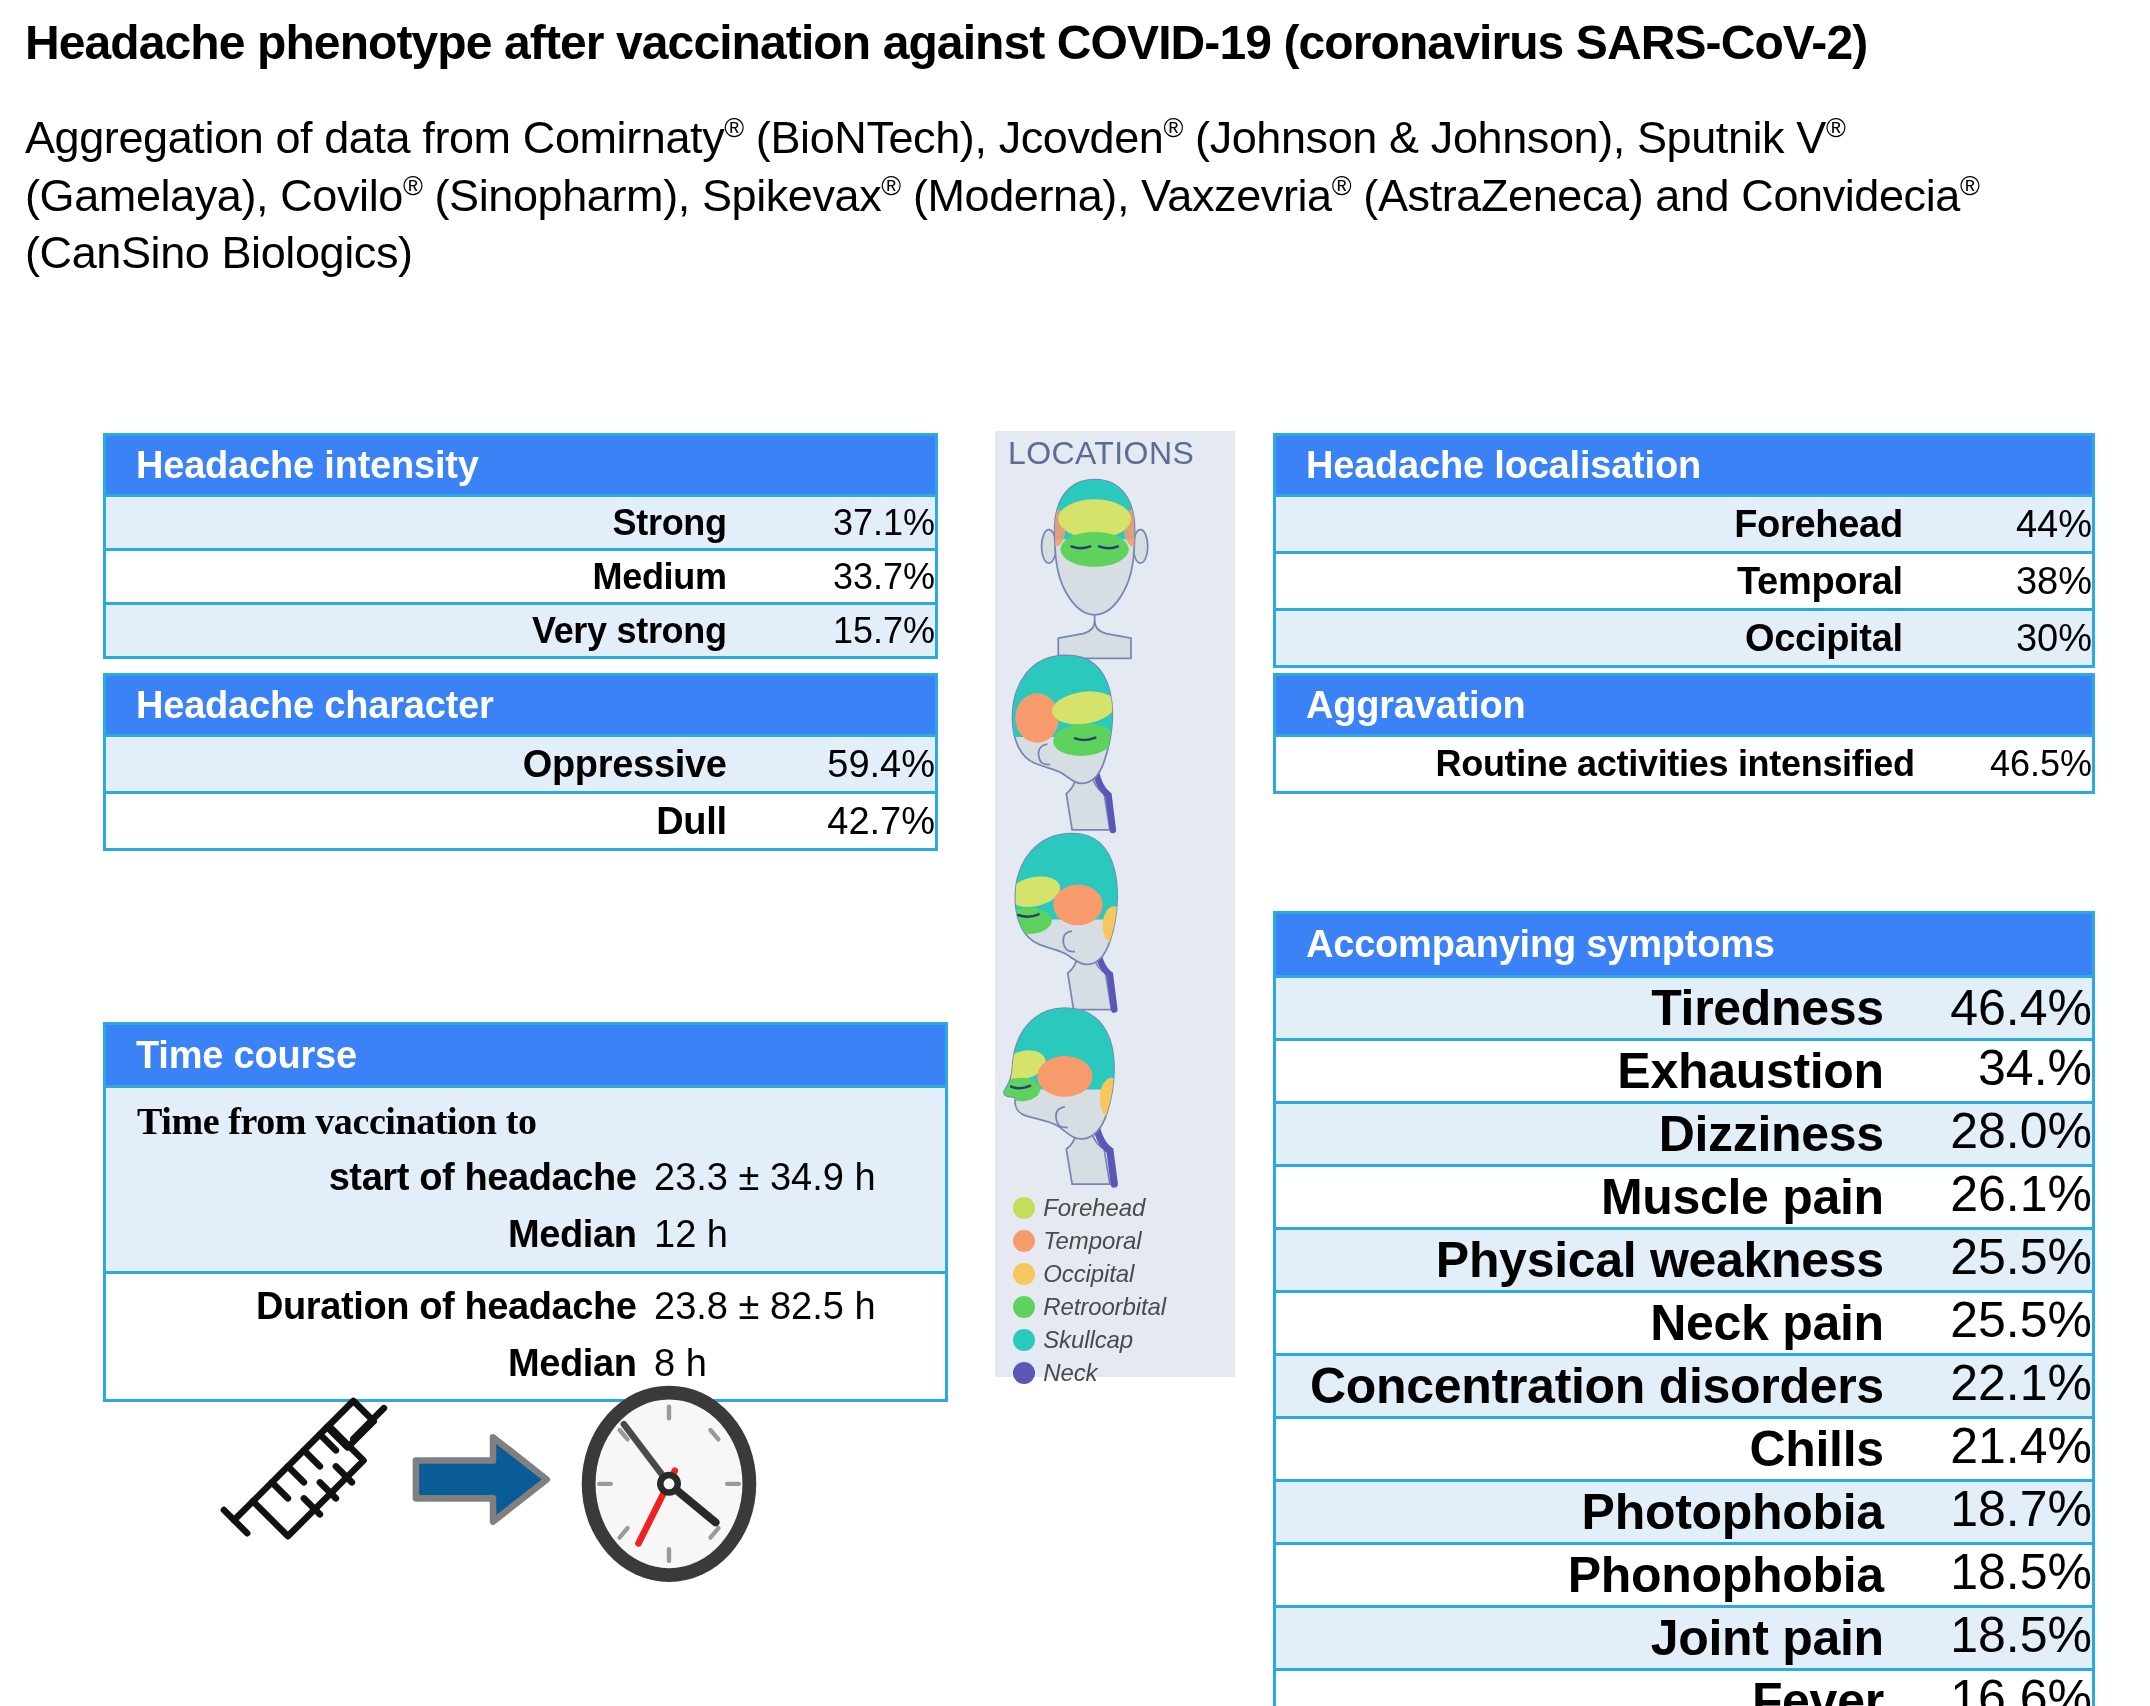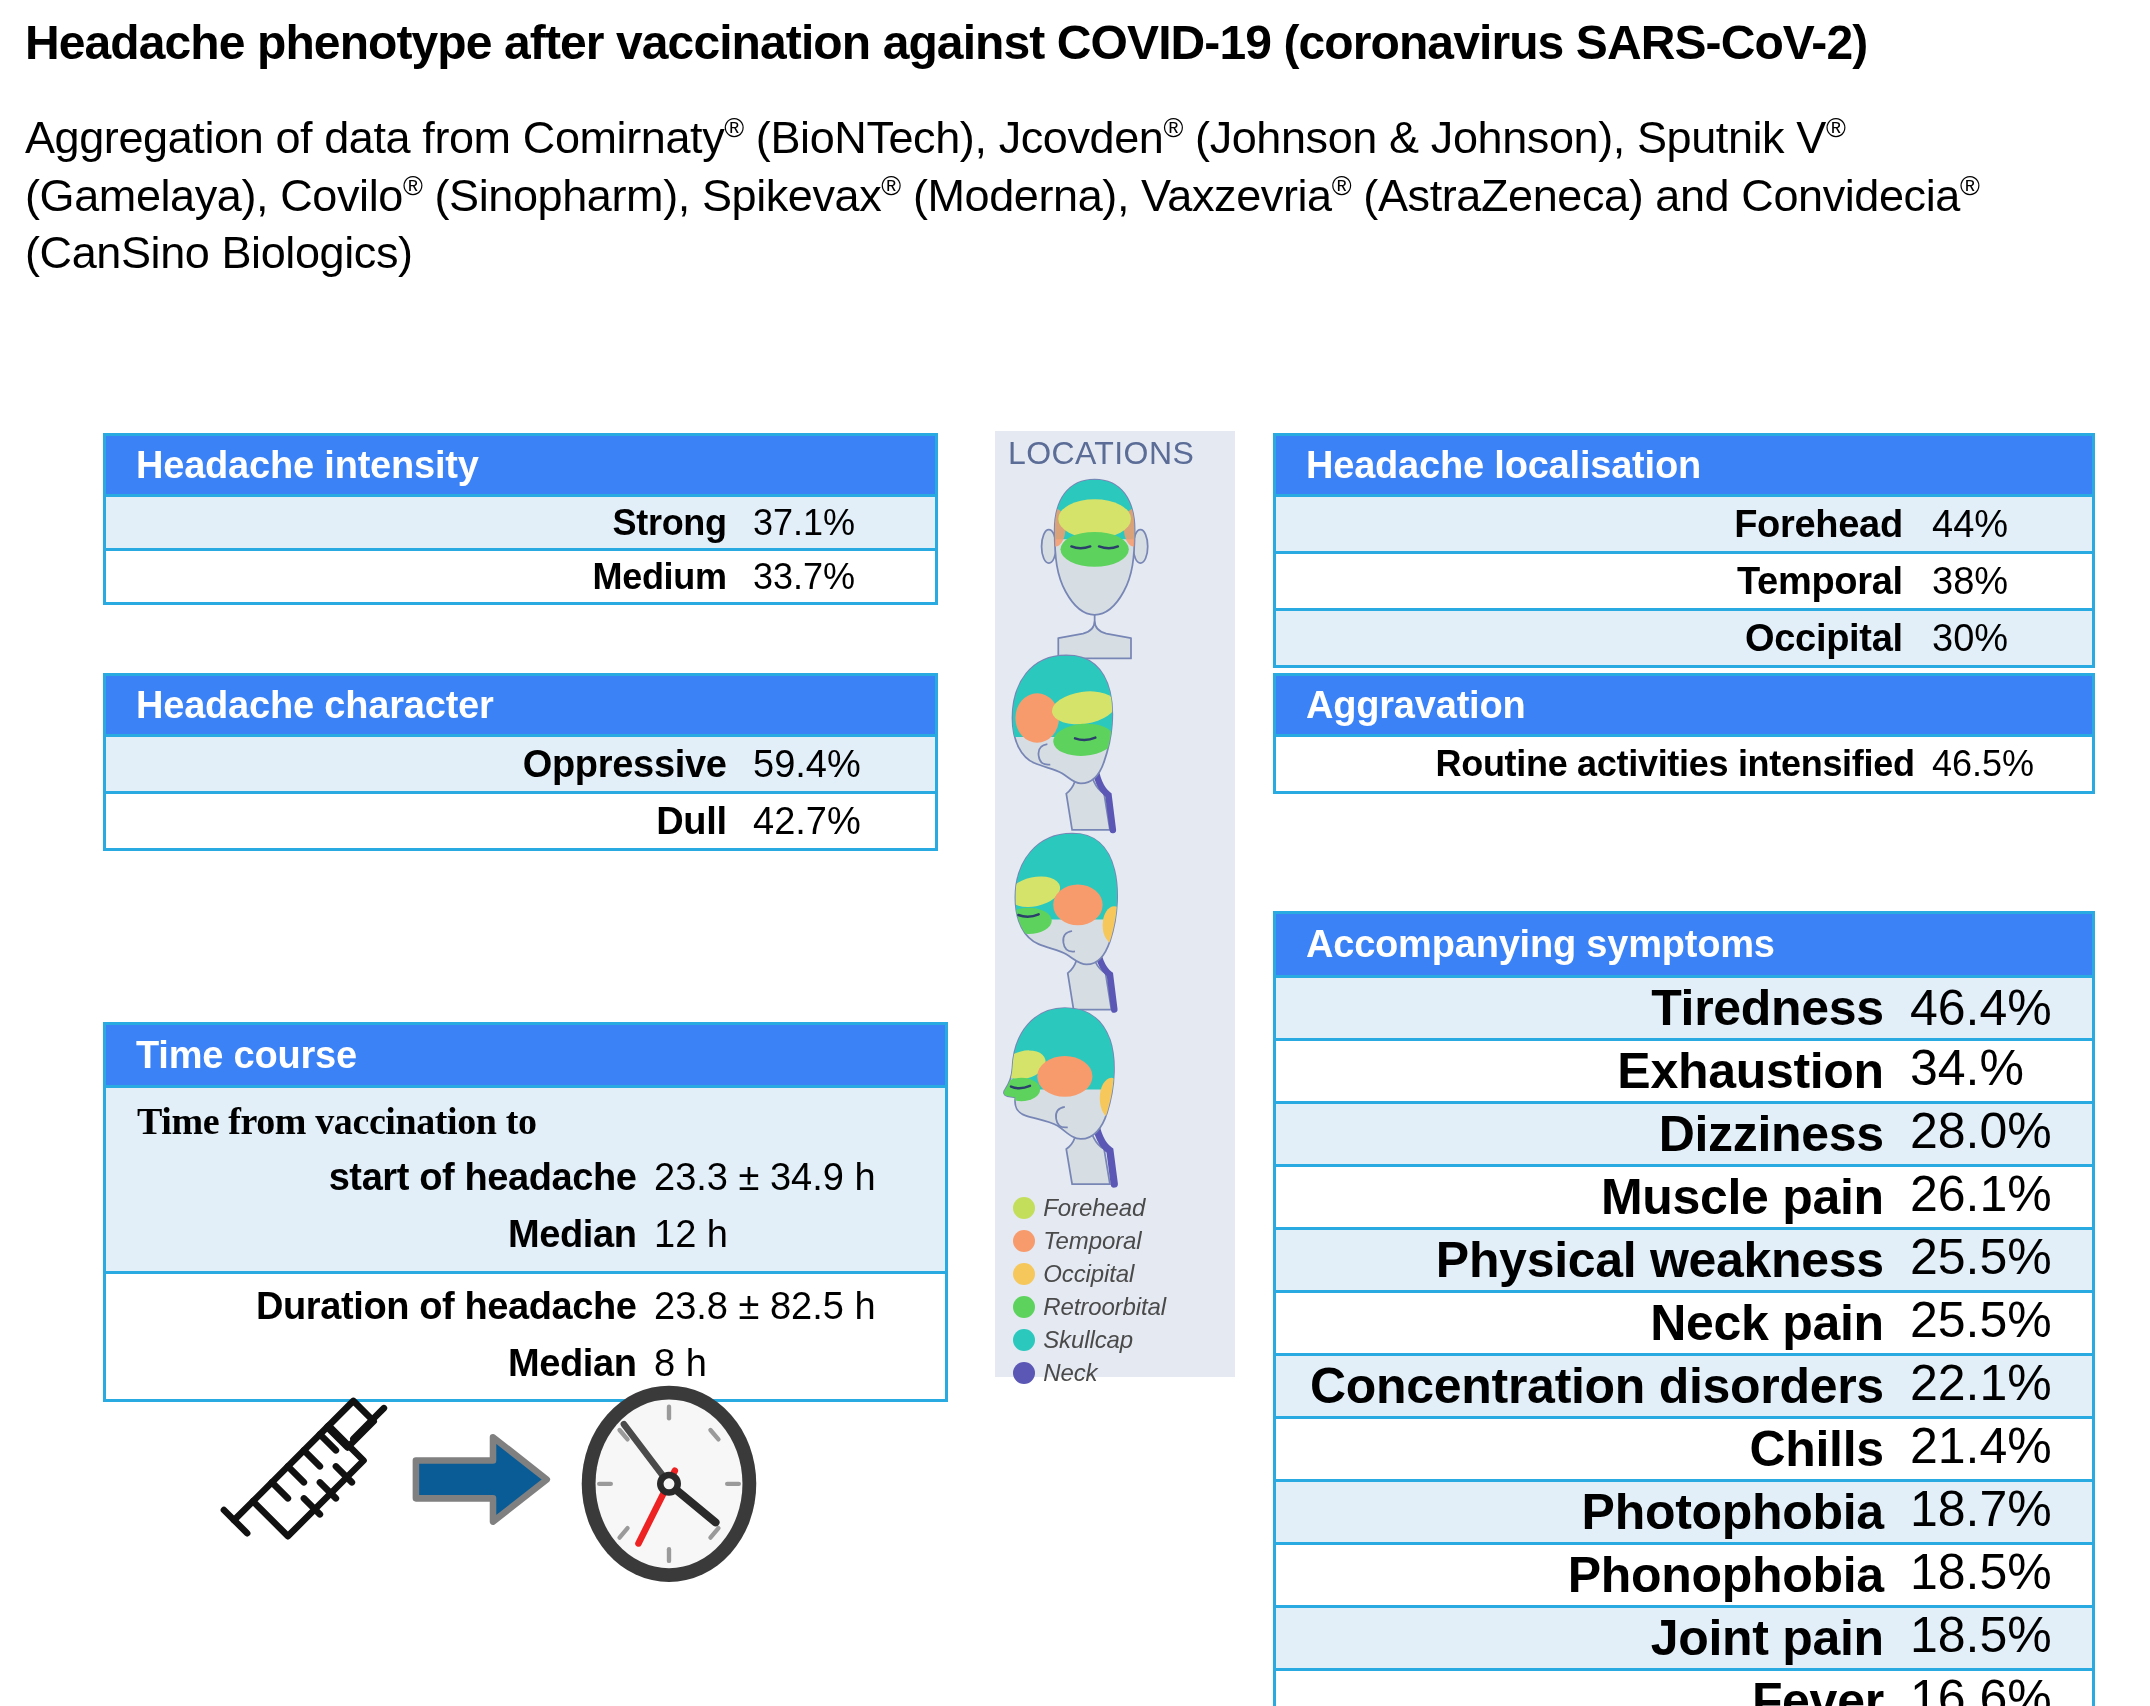--- a/index.html
+++ b/index.html
@@ -75,7 +75,7 @@
   }
   .row .value {
     flex: 0 0 auto;
-    text-align: left;
+    text-align: right;
     font-weight: normal;
     white-space: nowrap;
   }

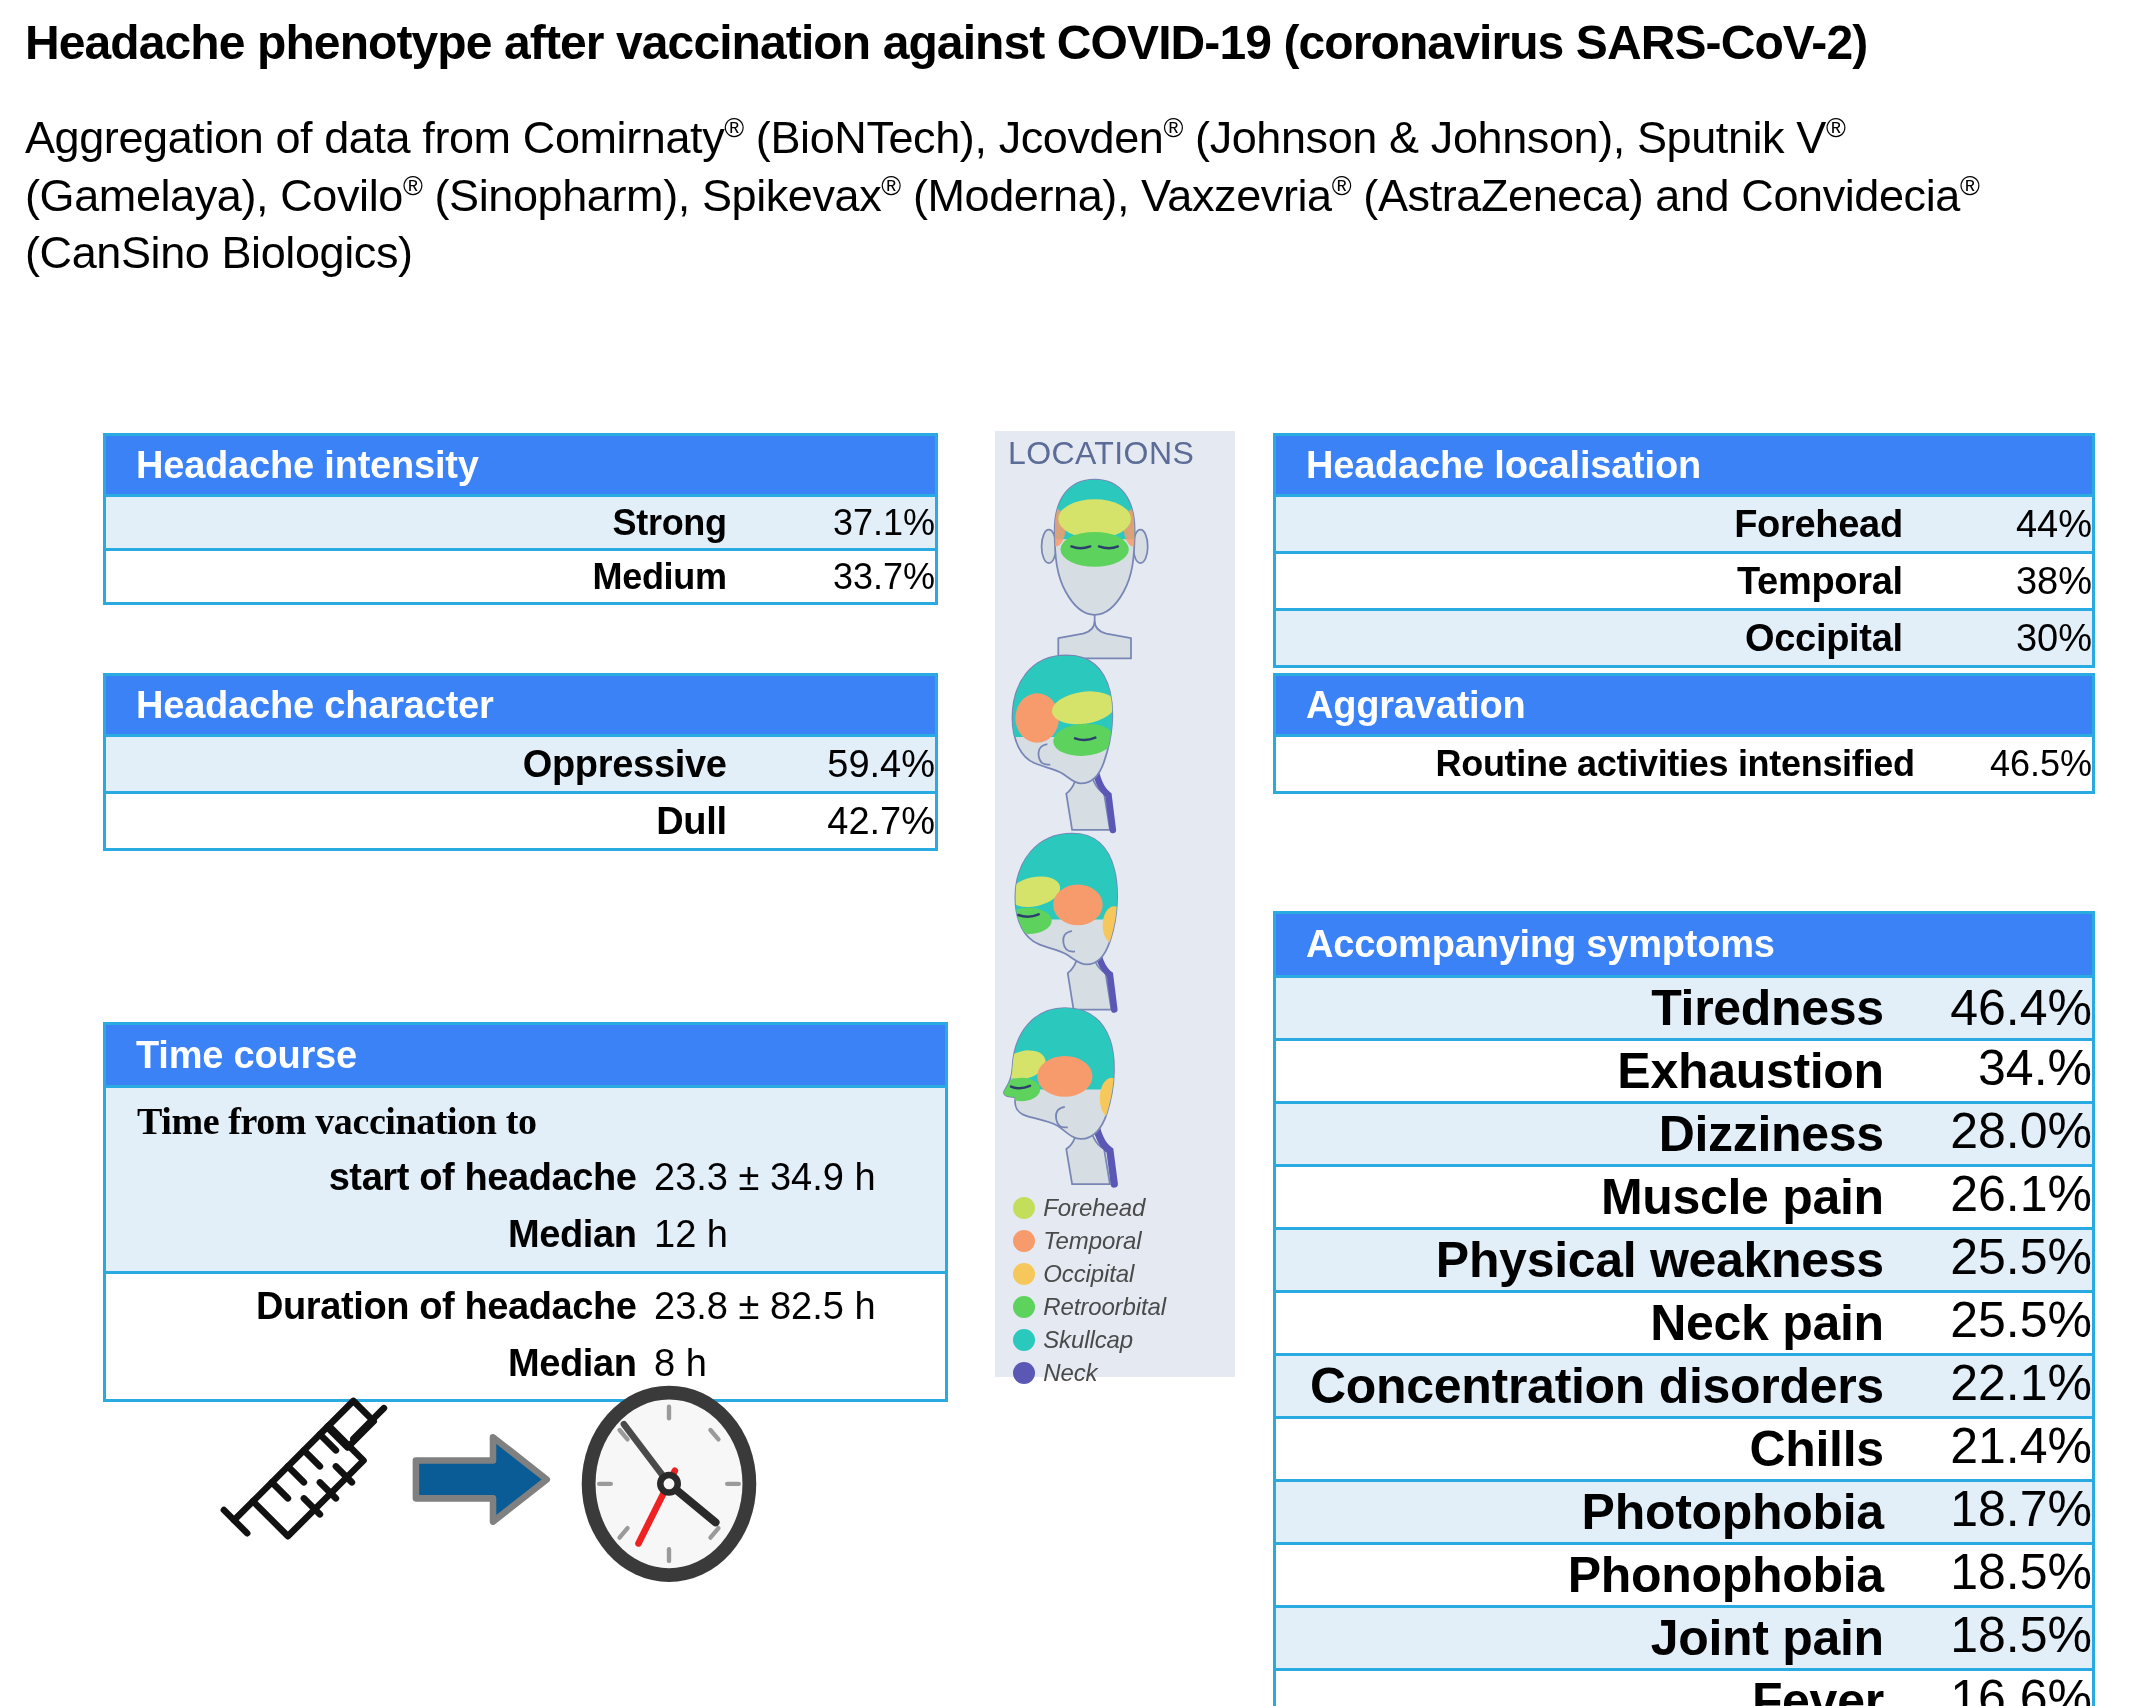--- a/index.html
+++ b/index.html
@@ -232,6 +232,10 @@
   <div class="row">
     <span class="label">Medium</span>
     <span class="value">33.7%</span>
+  </div>
+  <div class="row alt">
+    <span class="label">Very strong</span>
+    <span class="value">15.7%</span>
   </div>
 </div>
 

